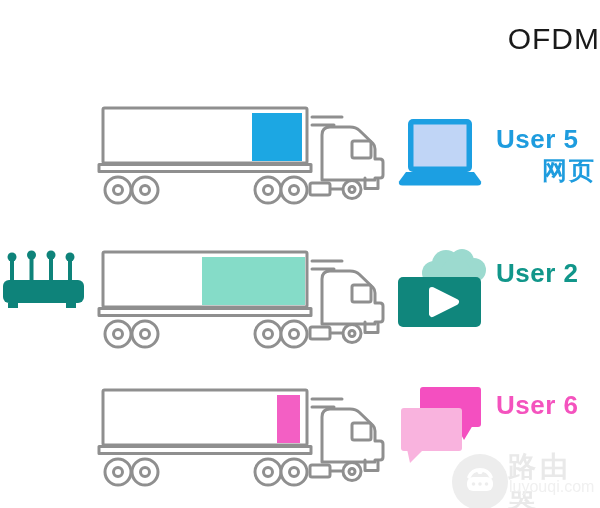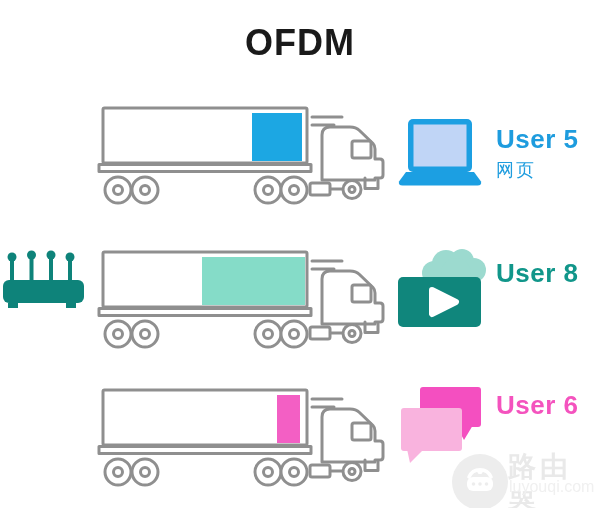--- a/index.html
+++ b/index.html
@@ -8,8 +8,8 @@
     overflow:hidden;font-family:"Liberation Sans",sans-serif;
   }
   .title{
-    position:absolute;left:0;top:22px;width:600px;text-align:center;
-    font-size:36px;font-weight:700;color:#1a1a1a;letter-spacing:1px;
+    position:absolute;left:0;top:22px;width:600px;text-align:right;
+    font-size:30px;font-weight:400;color:#1a1a1a;letter-spacing:1px;
   }
   .truck-svg{position:absolute;left:83px;}
   .icon-svg{position:absolute;}

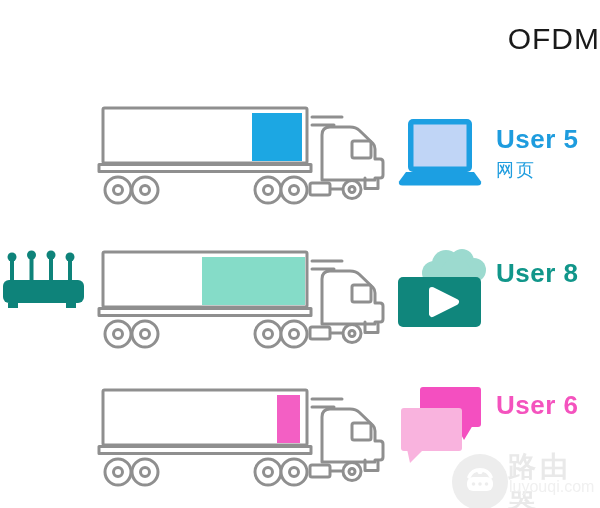--- a/index.html
+++ b/index.html
@@ -15,7 +15,7 @@
   .icon-svg{position:absolute;}
   .label-block{position:absolute;left:496px;width:100px;}
   .label-line1{font-size:26px;font-weight:700;line-height:31px;letter-spacing:0.5px;}
-  .label-line2{font-size:18px;font-weight:400;line-height:31px;letter-spacing:2px;}
+  .label-line2{font-size:25px;font-weight:700;line-height:31px;letter-spacing:2px;text-align:right;}
   .wm-brand{
     position:absolute;left:508px;top:448px;font-size:28px;font-weight:700;
     color:#e9e9e9;letter-spacing:4px;

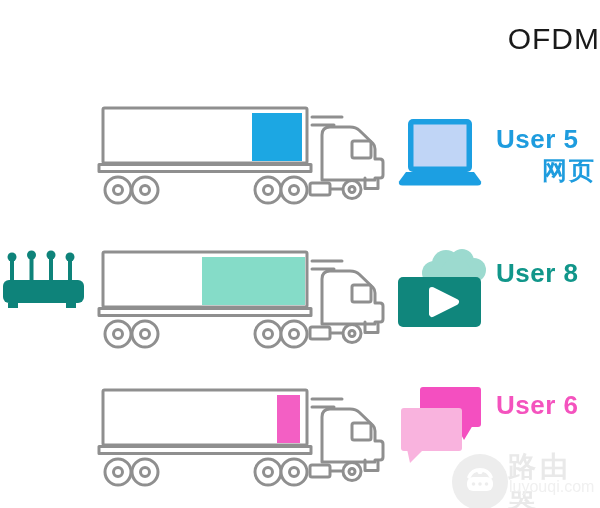--- a/index.html
+++ b/index.html
@@ -125,7 +125,7 @@
   </svg>
 
   <div class="label-block" style="top:258px">
-    <div class="label-line1" style="color: rgb(17, 150, 138);">User 8</div>
+    <div class="label-line1" style="color: rgb(17, 150, 138);">User 2</div>
   </div>
 
   <svg class="truck-svg" style="top:378px" width="312" height="112" viewBox="0 0 312 112">

